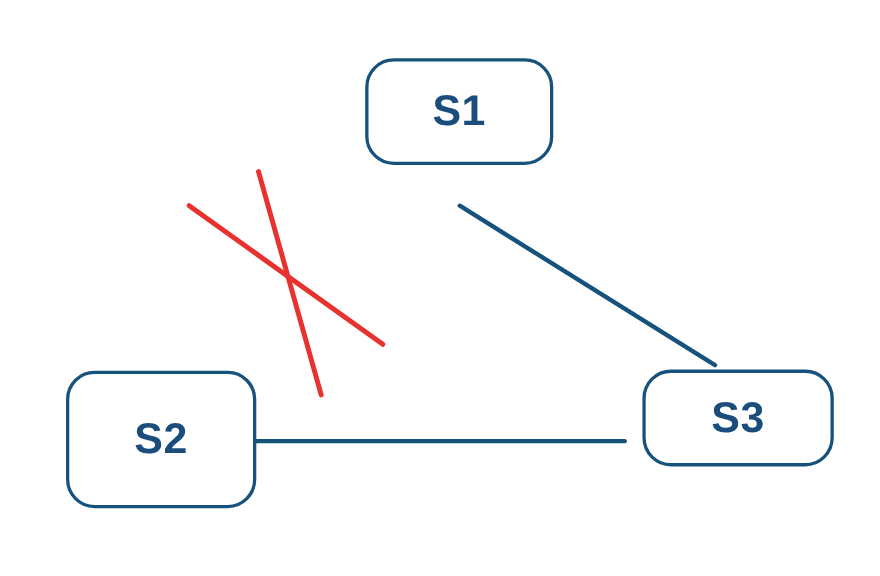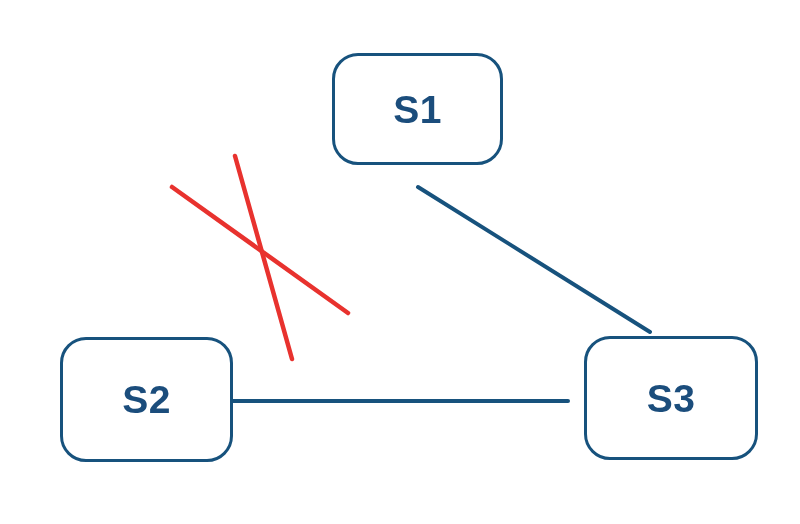--- a/index.html
+++ b/index.html
@@ -52,7 +52,7 @@
     line-height: 1;
     letter-spacing: 0.5px;
   }
-  .node-s1 { left: 332px; top: 53px;  width: 171px; height: 112px; }
+  .node-s1 { left: 332px; top: 53px;  width: 171px; height: 97px; }
   .node-s2 { left: 36px;  top: 337px; width: 173px; height: 125px; margin-left: 24px; }
   .node-s3 { left: 584px; top: 336px; width: 174px; height: 124px; }
 </style>

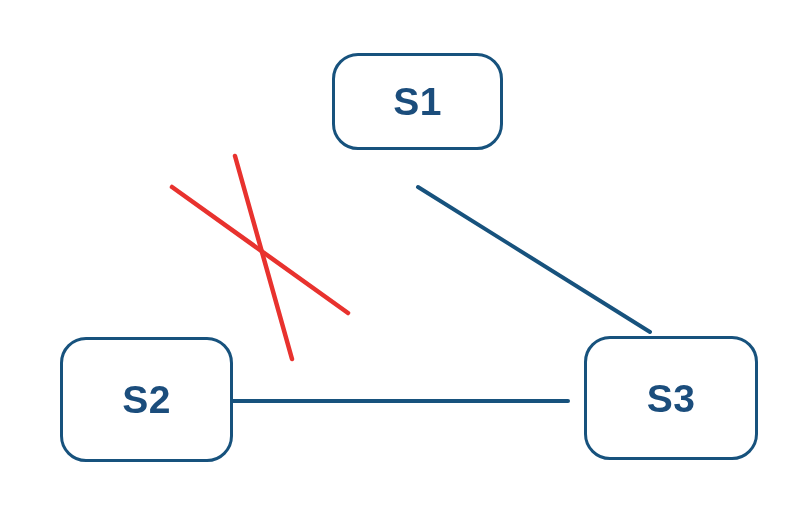--- a/index.html
+++ b/index.html
@@ -54,7 +54,7 @@
   }
   .node-s1 { left: 332px; top: 53px;  width: 171px; height: 97px; }
   .node-s2 { left: 36px;  top: 337px; width: 173px; height: 125px; margin-left: 24px; }
-  .node-s3 { left: 584px; top: 336px; width: 174px; height: 124px; }
+  .node-s3 { left: 584px; top: 336px; width: 174px; height: 88px; }
 </style>
 </head>
 <body>

